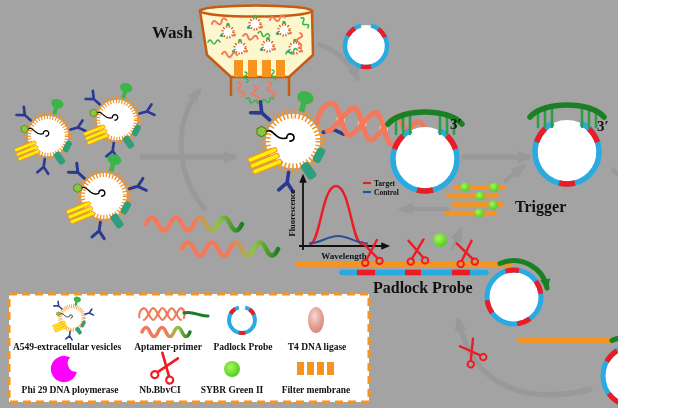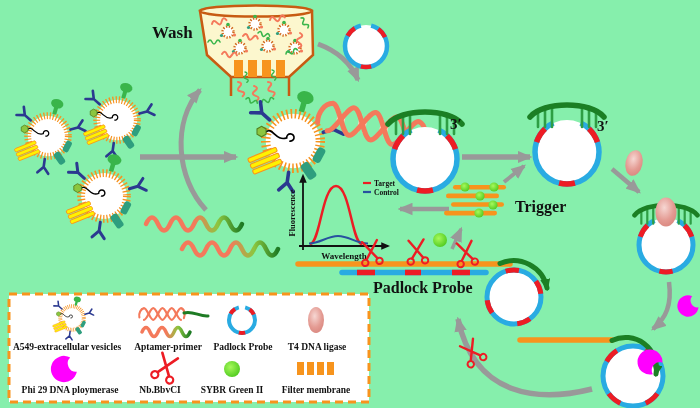--- a/index.html
+++ b/index.html
@@ -3,7 +3,7 @@
 <meta charset="utf-8">
 <style>
   html,body{margin:0;padding:0;background:#fff;}
-  .stage{position:relative;width:700px;height:408px;background:#86efac;overflow:hidden;}
+  .stage{position:relative;width:618px;height:408px;background:#a3a3a3;overflow:hidden;}
   svg{position:absolute;left:0;top:0;}
   text{font-family:"Liberation Serif","DejaVu Serif",serif;font-weight:bold;fill:#111;}
   .t17{font-size:17px}.t16{font-size:16px}.t15{font-size:15px}

